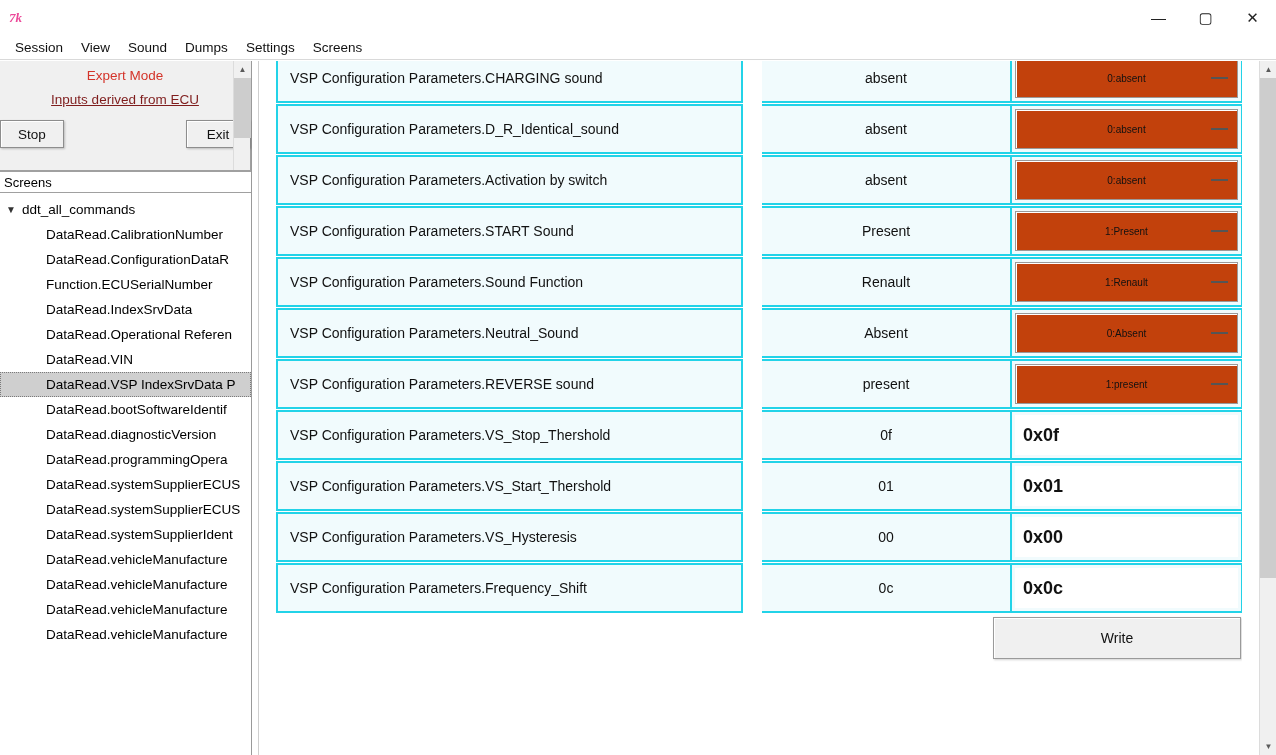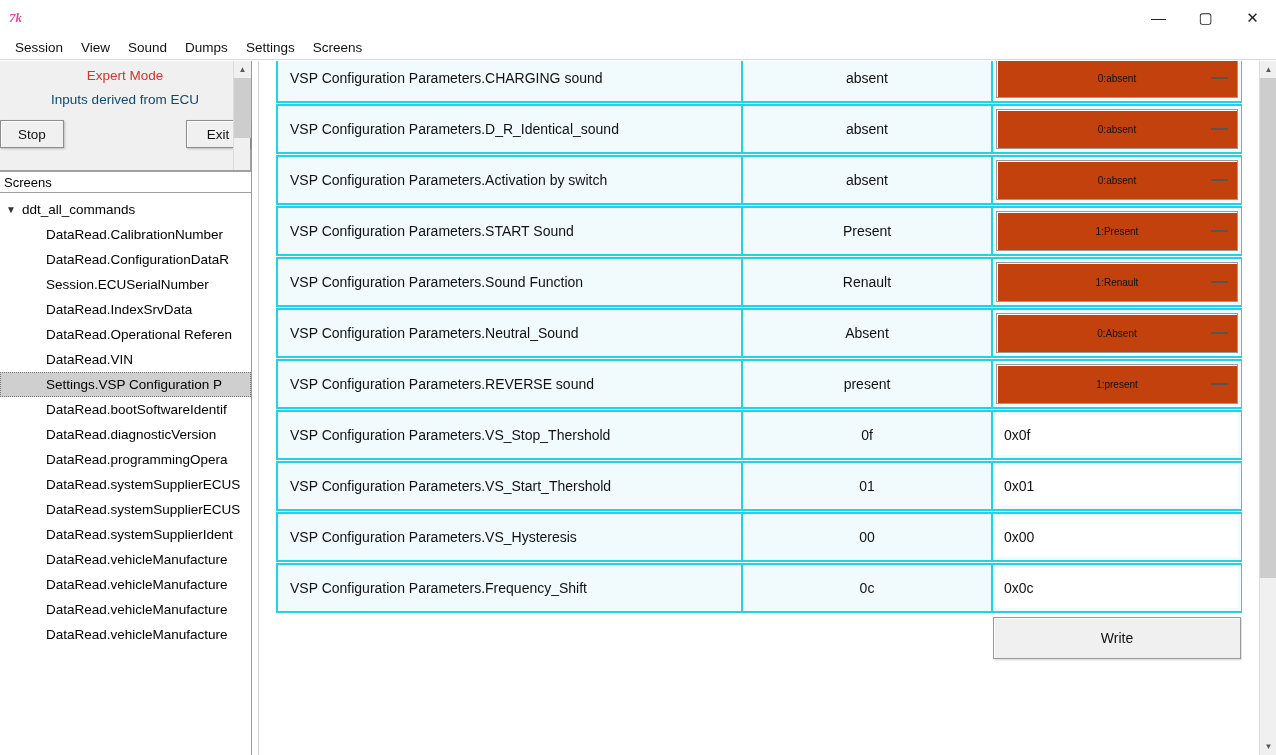--- a/index.html
+++ b/index.html
@@ -239,6 +239,7 @@
     justify-content: center;
     font-size: 14px;
     color: #111;
+    margin-left: 19px;
   }
   .cell-control {
     flex: 1;

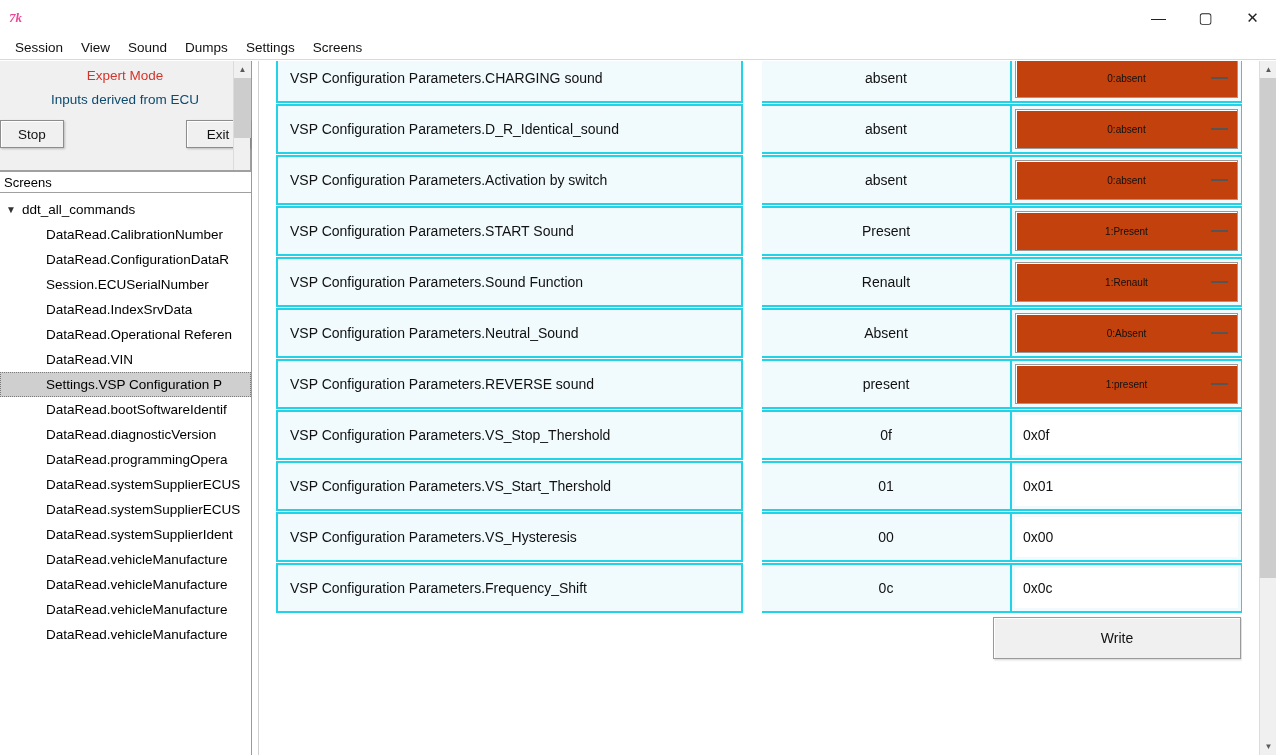--- a/index.html
+++ b/index.html
@@ -112,9 +112,10 @@
   }
   .expert-sub {
     text-align: center;
-    color: #0c4a6e;
+    color: #7f1d1d;
     font-size: 13.5px;
     margin-top: 9px;
+    text-decoration: underline;
   }
   .expert-buttons {
     display: flex;

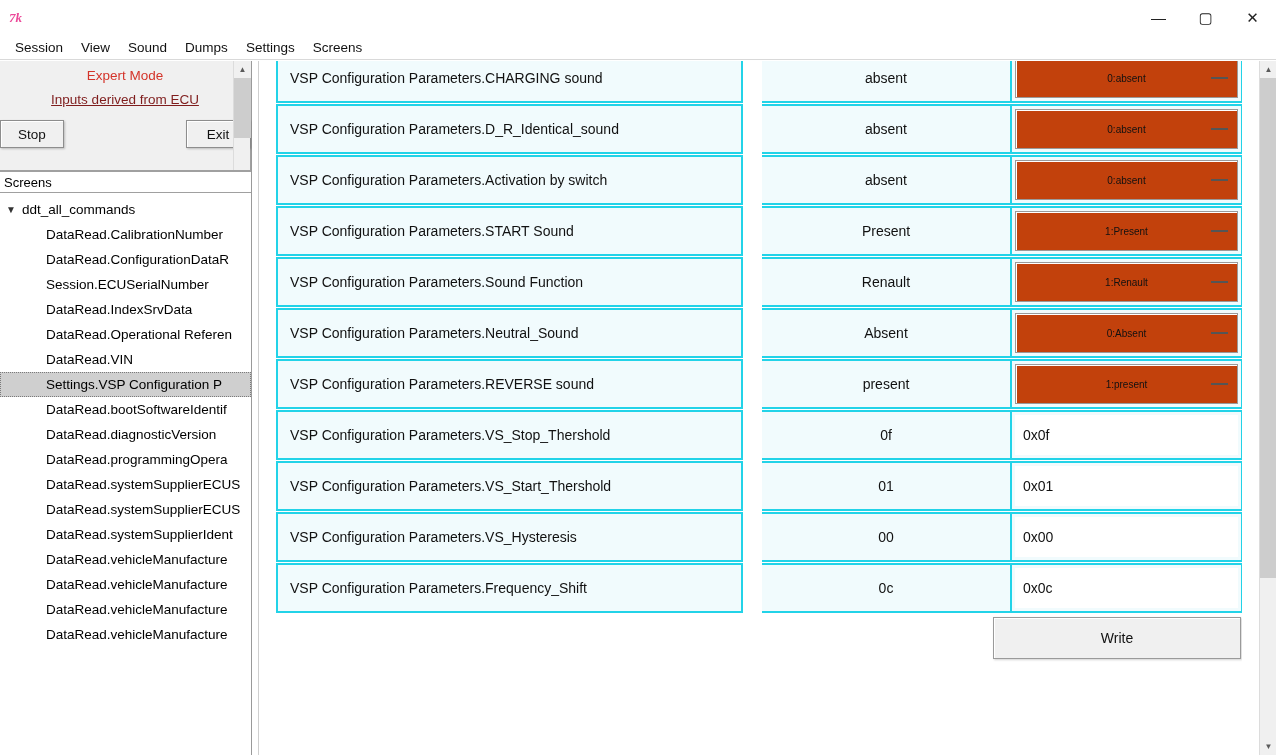--- a/index.html
+++ b/index.html
@@ -389,7 +389,7 @@
         </div>
         <div class="tree-item">DataRead.CalibrationNumber</div>
         <div class="tree-item">DataRead.ConfigurationDataR</div>
-        <div class="tree-item">Session.ECUSerialNumber</div>
+        <div class="tree-item">Function.ECUSerialNumber</div>
         <div class="tree-item">DataRead.IndexSrvData</div>
         <div class="tree-item">DataRead.Operational Referen</div>
         <div class="tree-item">DataRead.VIN</div>

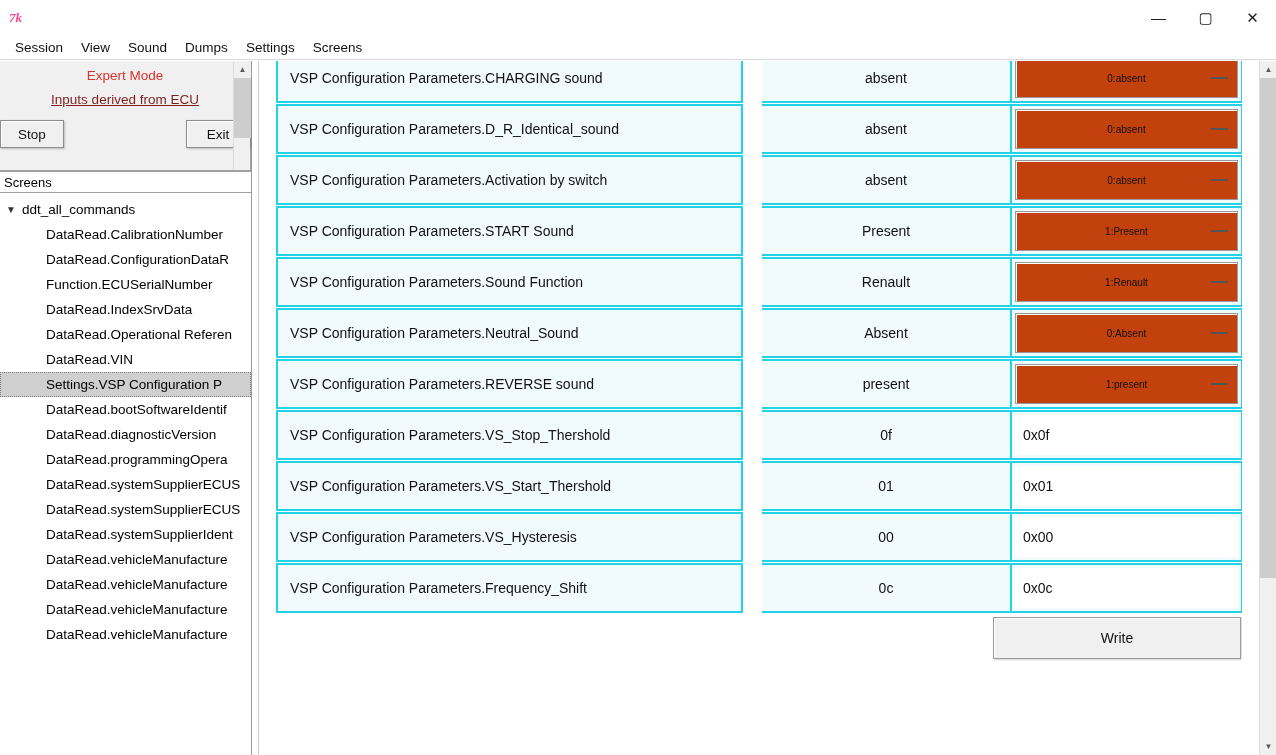--- a/index.html
+++ b/index.html
@@ -393,7 +393,7 @@
         <div class="tree-item">DataRead.IndexSrvData</div>
         <div class="tree-item">DataRead.Operational Referen</div>
         <div class="tree-item">DataRead.VIN</div>
-        <div class="tree-item selected">Settings.VSP Configuration P</div>
+        <div class="tree-item selected">DataRead.VSP IndexSrvData P</div>
         <div class="tree-item">DataRead.bootSoftwareIdentif</div>
         <div class="tree-item">DataRead.diagnosticVersion</div>
         <div class="tree-item">DataRead.programmingOpera</div>

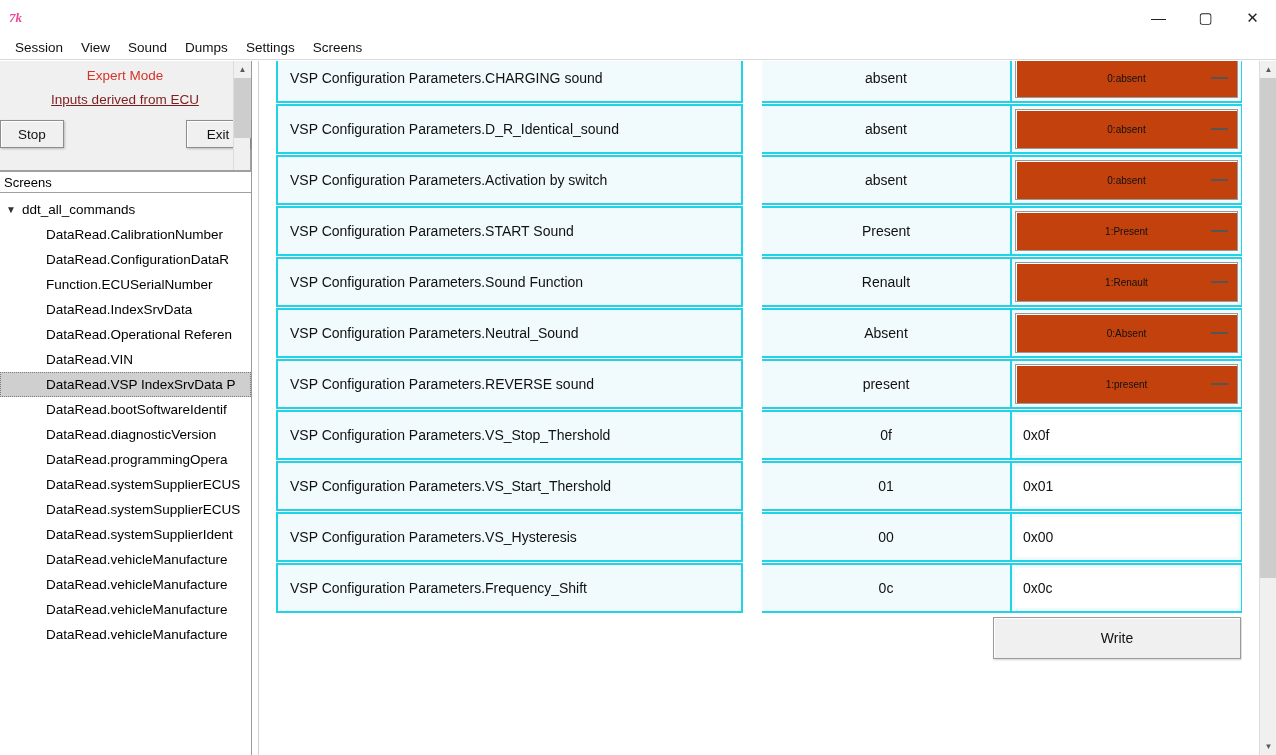--- a/index.html
+++ b/index.html
@@ -281,8 +281,9 @@
     display: flex;
     align-items: center;
     padding-left: 8px;
-    font-size: 14px;
-    color: #111;
+    font-size: 18px;
+    color: #111;
+    font-weight: bold;
   }
   .write-row {
     display: flex;

